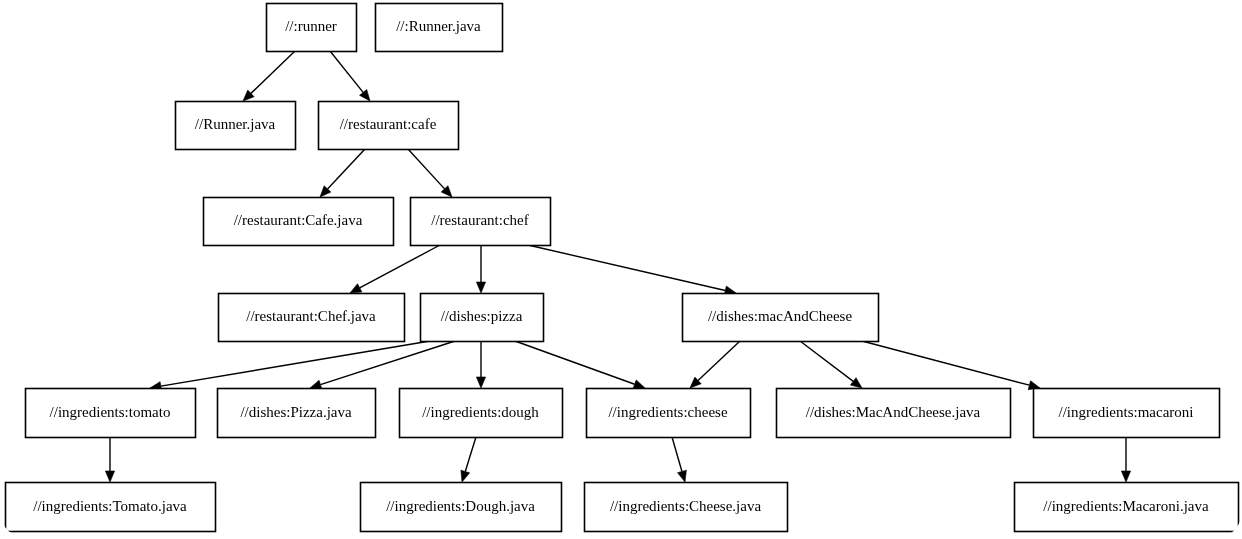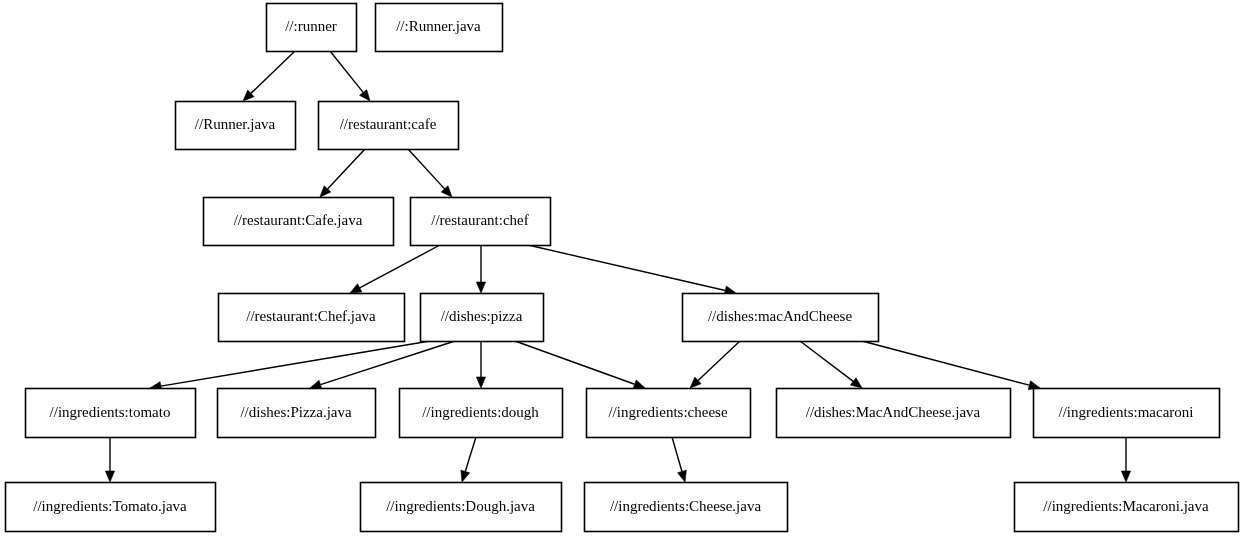--- a/index.html
+++ b/index.html
@@ -14,6 +14,7 @@
     background: #ffffff;
     overflow: hidden;
     font-family: "Liberation Serif", "DejaVu Serif", serif;
+    border-radius: 28px;
   }
   svg#graph-canvas {
     display: block;

